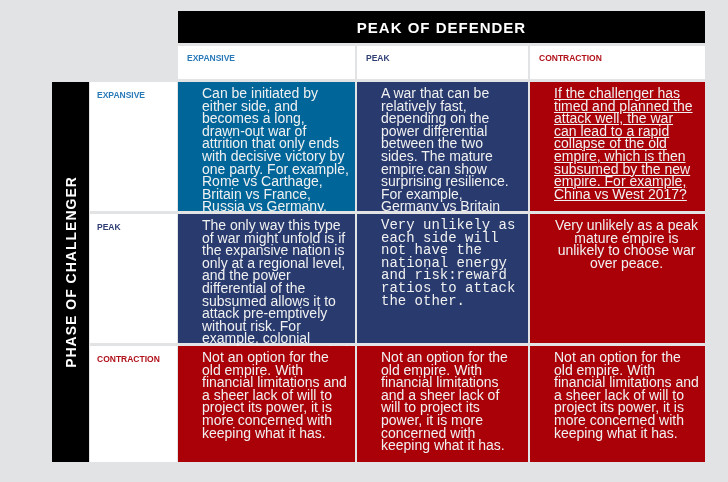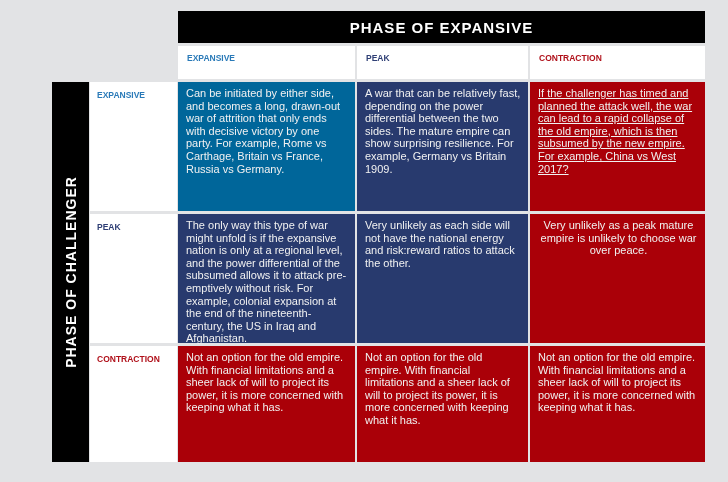--- a/index.html
+++ b/index.html
@@ -36,7 +36,7 @@
 <body>
 
 <div class="top-header">
-  <span>PHASE OF EXPANSIVE</span>
+  <span>PEAK OF DEFENDER</span>
 </div>
 
 <div class="col-head" style="left:178px;width:177px;color:#2a7ab8;">EXPANSIVE</div>

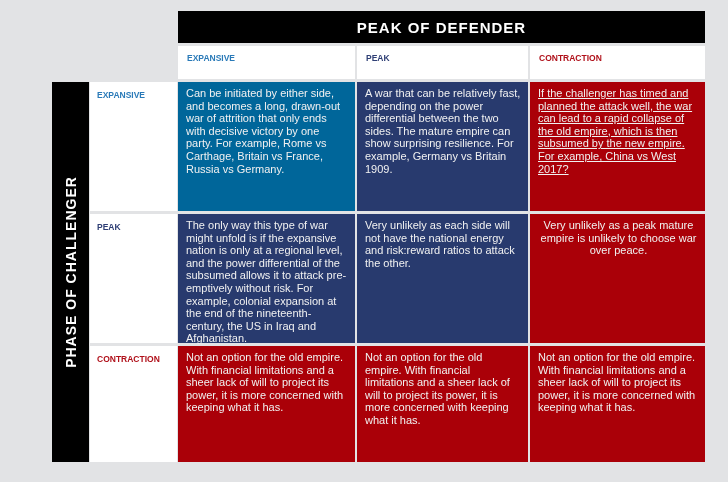--- a/index.html
+++ b/index.html
@@ -28,8 +28,8 @@
     font-size:8.5px; font-weight:bold; padding:8px 0 0 7px; box-sizing:border-box;
   }
   .cell {
-    position:absolute; color:#f1f1f1; font-size:11px; line-height:12.6px;
-    padding:5px 6px 0 8px; box-sizing:border-box;
+    position:absolute; color:#f1f1f1; font-size:14px; line-height:12.6px;
+    padding:5px 6px 0 24px; box-sizing:border-box;
   }
 </style>
 </head>

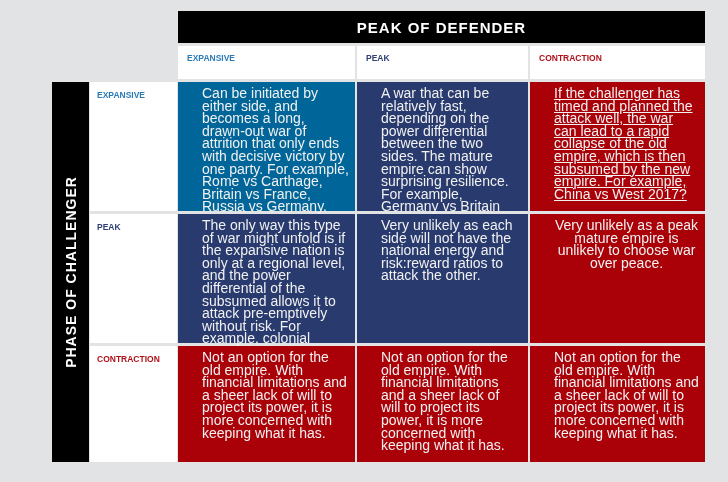--- a/index.html
+++ b/index.html
@@ -56,7 +56,7 @@
 <div class="cell" style="left:530px;top:82px;width:175px;height:129px;background:#aa0008;text-decoration:underline;">If the challenger has timed and planned the attack well, the war can lead to a rapid collapse of the old empire, which is then subsumed by the new empire. For example, China vs West 2017?</div>
 
 <div class="cell" style="left:178px;top:214px;width:177px;height:129px;background:#283a6e;">The only way this type of war might unfold is if the expansive nation is only at a regional level, and the power differential of the subsumed allows it to attack pre-emptively without risk. For example, colonial expansion at the end of the nineteenth-century, the US in Iraq and Afghanistan.</div>
-<div class="cell" style="left:357px;top:214px;width:171px;height:129px;background:#283a6e;">Very unlikely as each side will not have the national energy and risk:reward ratios to attack the other.</div>
+<div class="cell" style="left:357px;top:214px;width:171px;height:129px;background:#283a6e;font-family:Liberation Mono, monospace;">Very unlikely as each side will not have the national energy and risk:reward ratios to attack the other.</div>
 <div class="cell" style="left:530px;top:214px;width:175px;height:129px;background:#aa0008;text-align:center;">Very unlikely as a peak mature empire is unlikely to choose war over peace.</div>
 
 <div class="cell" style="left:178px;top:346px;width:177px;height:116px;background:#aa0008;">Not an option for the old empire. With financial limitations and a sheer lack of will to project its power, it is more concerned with keeping what it has.</div>

